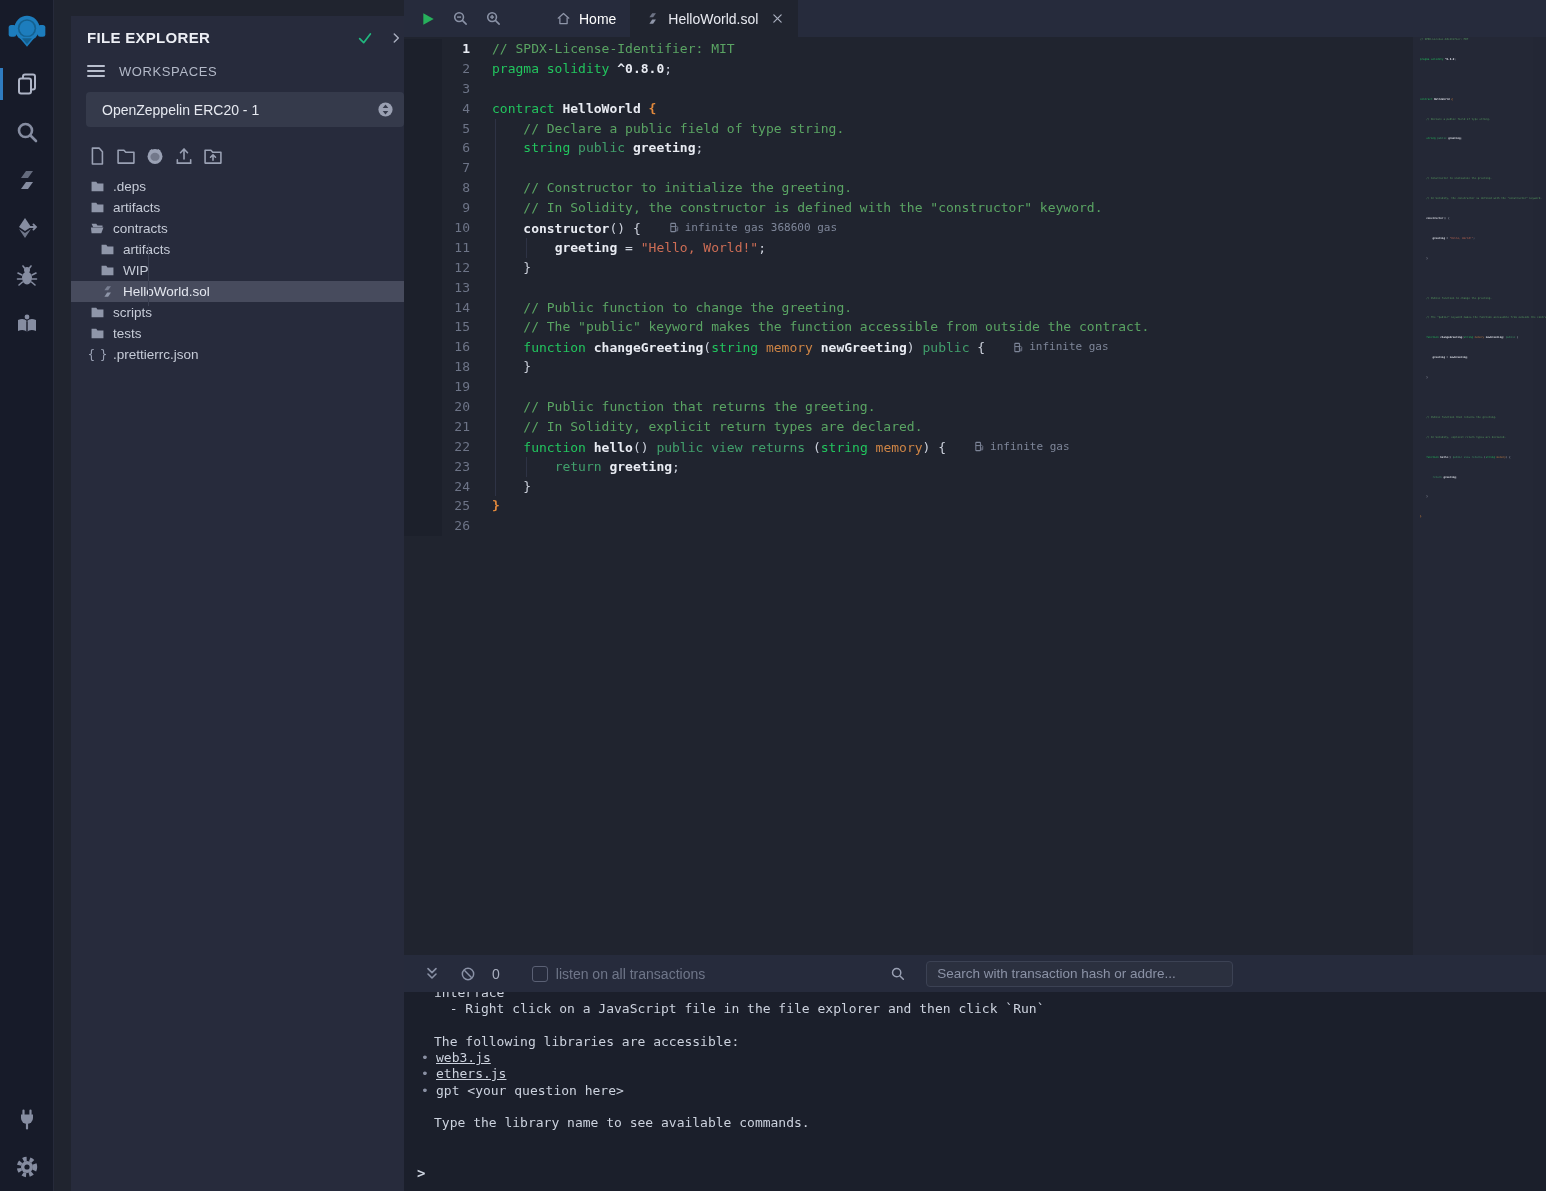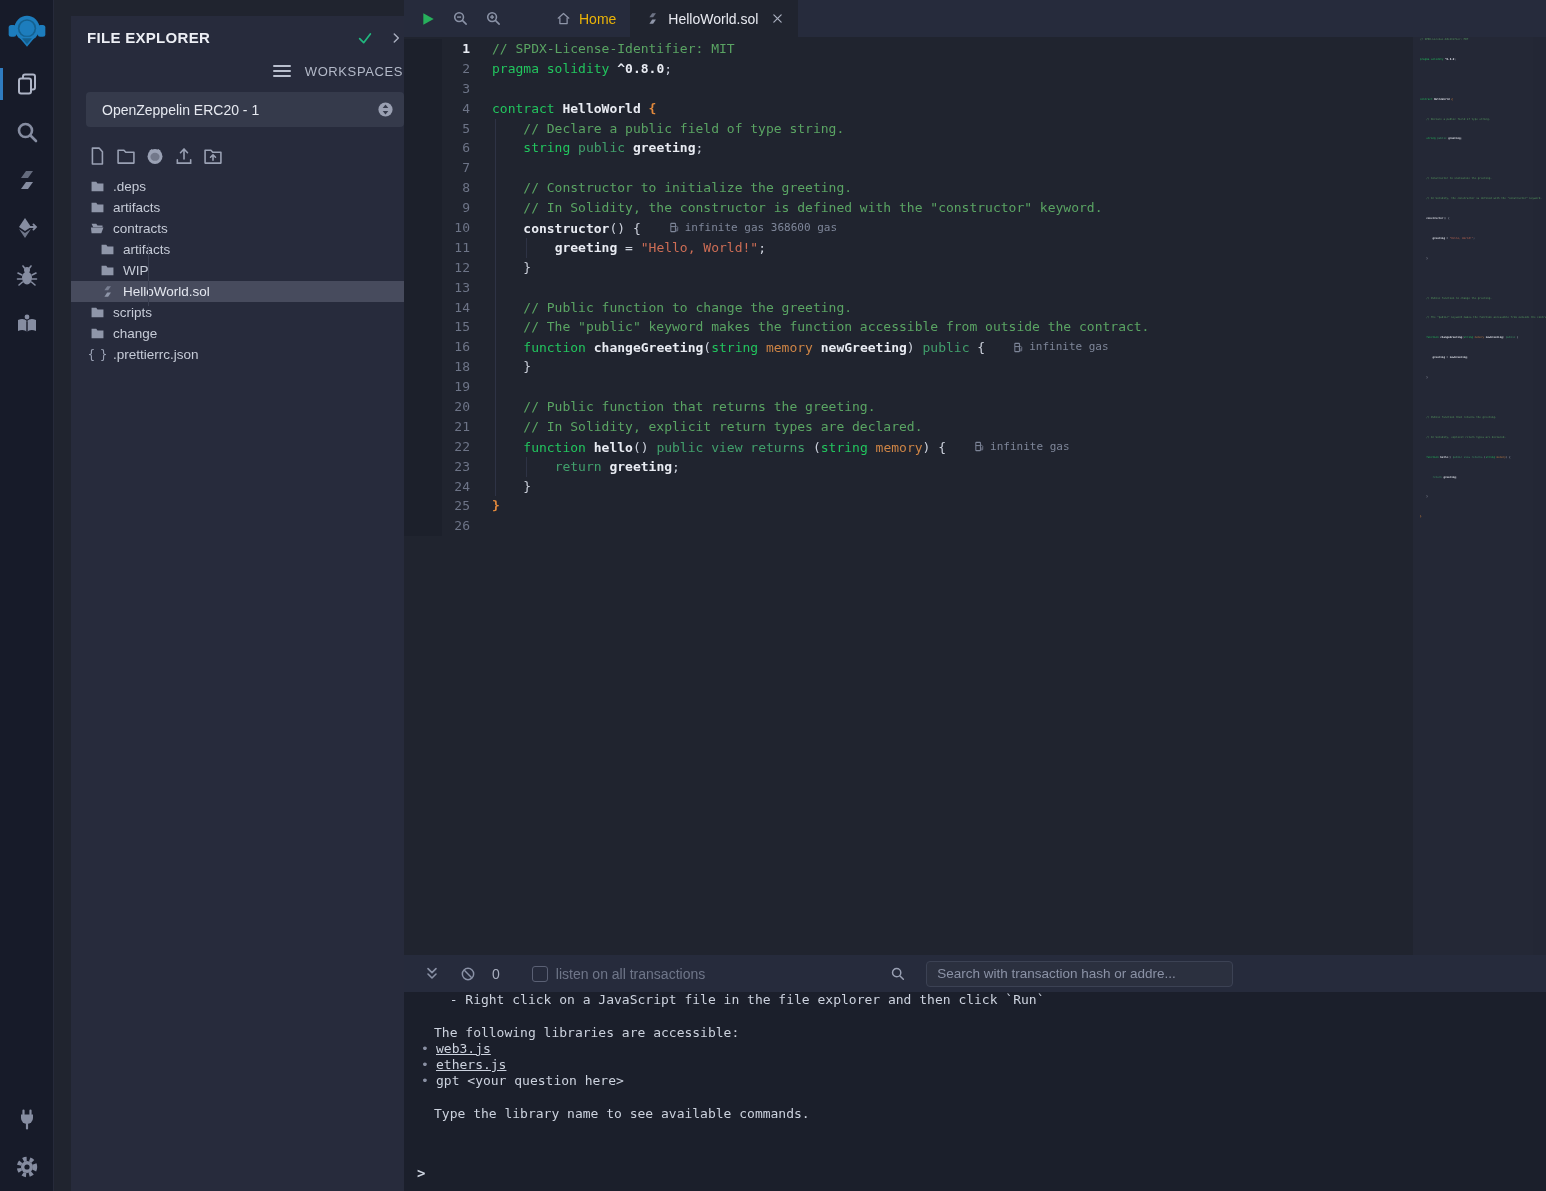--- a/index.html
+++ b/index.html
@@ -65,7 +65,7 @@
   .tool-btn svg { width:17px; height:17px; }
   .tool-btn.play svg { width:16px; height:16px; }
   .tabs { display:flex; margin-left:26px; }
-  .tab { display:flex; align-items:center; gap:8px; padding:0 14px; font-size:14px; color:#eab308; cursor:pointer; border-right:1px solid #20242f; }
+  .tab { display:flex; align-items:center; gap:8px; padding:0 14px; font-size:14px; color:#ffffff; cursor:pointer; border-right:1px solid #20242f; }
   .tab .tico { color:#8f96a9; }
   .tab .tico svg { width:15px; height:15px; }
   .tab.active { background:#20242f; color:#e8eaf1; }

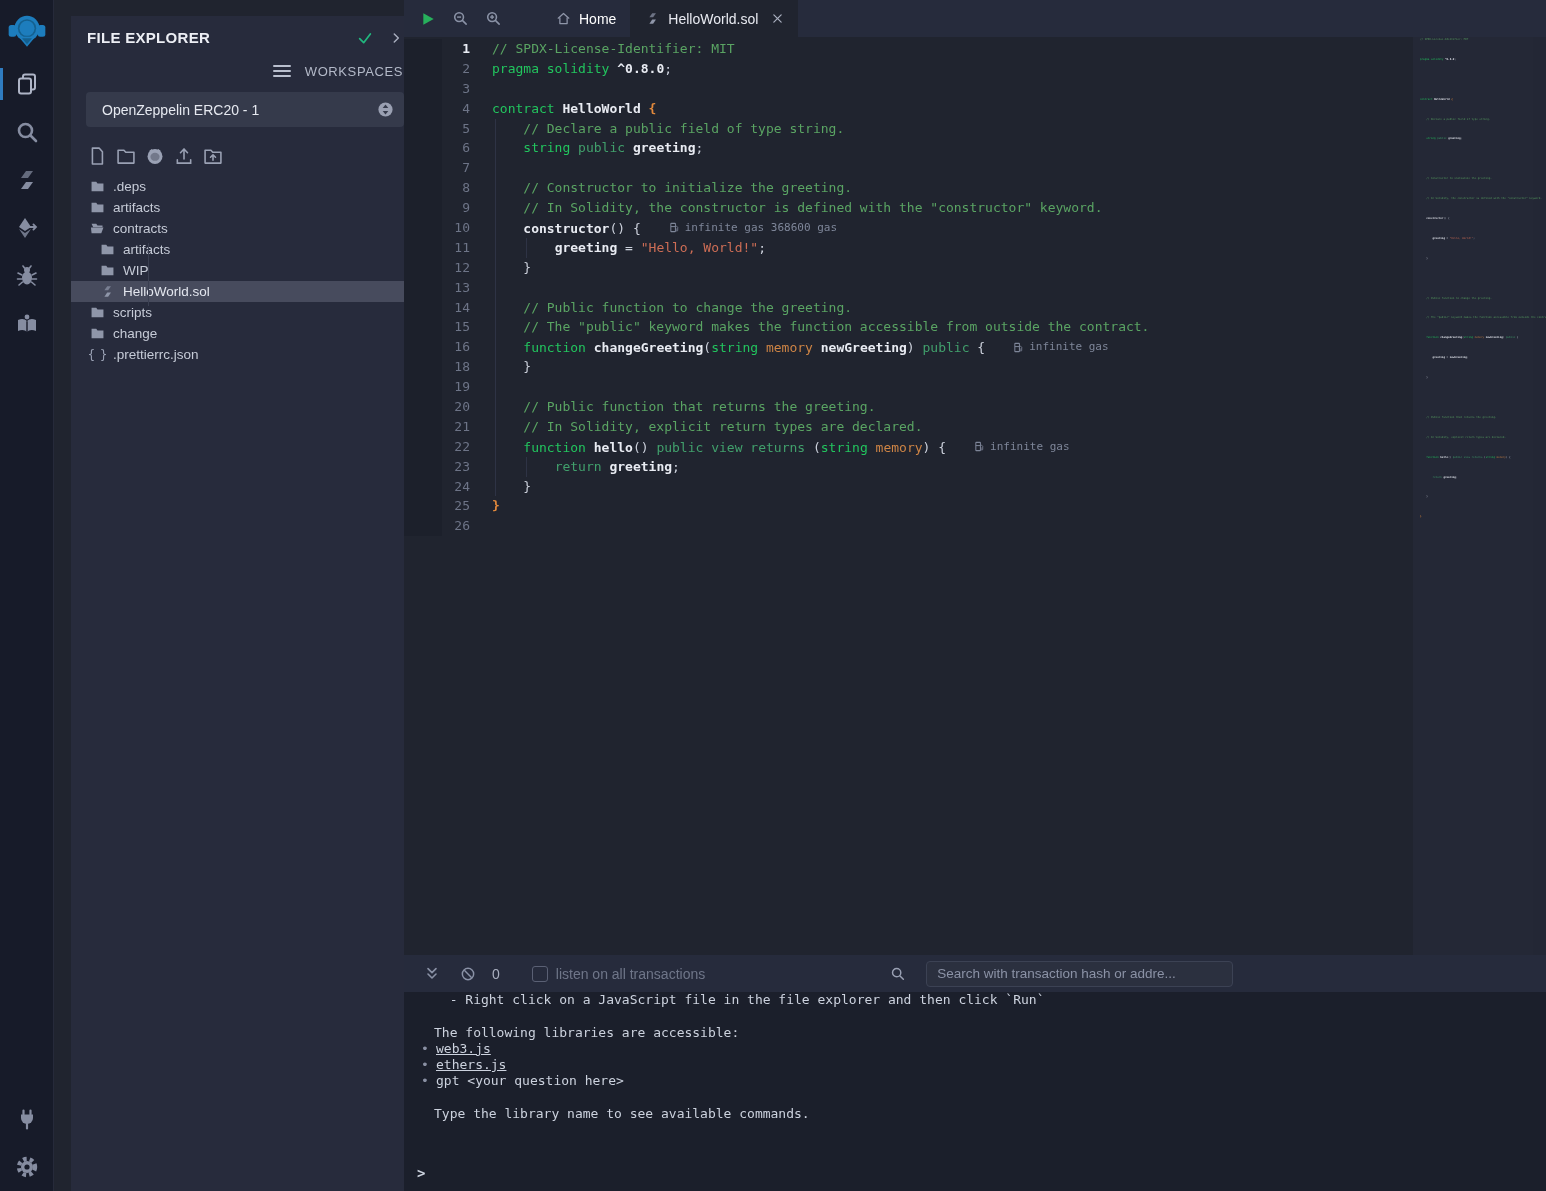--- a/index.html
+++ b/index.html
@@ -35,7 +35,7 @@
   .fe-title { font-size:15px; font-weight:700; color:#eceef4; letter-spacing:.3px; flex:1; }
   .fe-check { color:#21b77e; margin-right:16px; cursor:pointer; }
   .fe-chev { color:#aab0c0; cursor:pointer; }
-  .ws-row { display:flex; align-items:center; gap:14px; padding:10px 16px 6px 16px; color:#b9bfce;justify-content:flex-end; }
+  .ws-row { display:flex; align-items:center; gap:14px; padding:10px 16px 6px 16px; color:#b9bfce; }
   .hamburger { width:18px; cursor:pointer; }
   .hamburger div { height:2px; background:#b9bfce; margin:3px 0; border-radius:1px; }
   .ws-label { font-size:13px; letter-spacing:.6px; color:#b3b9c8; }

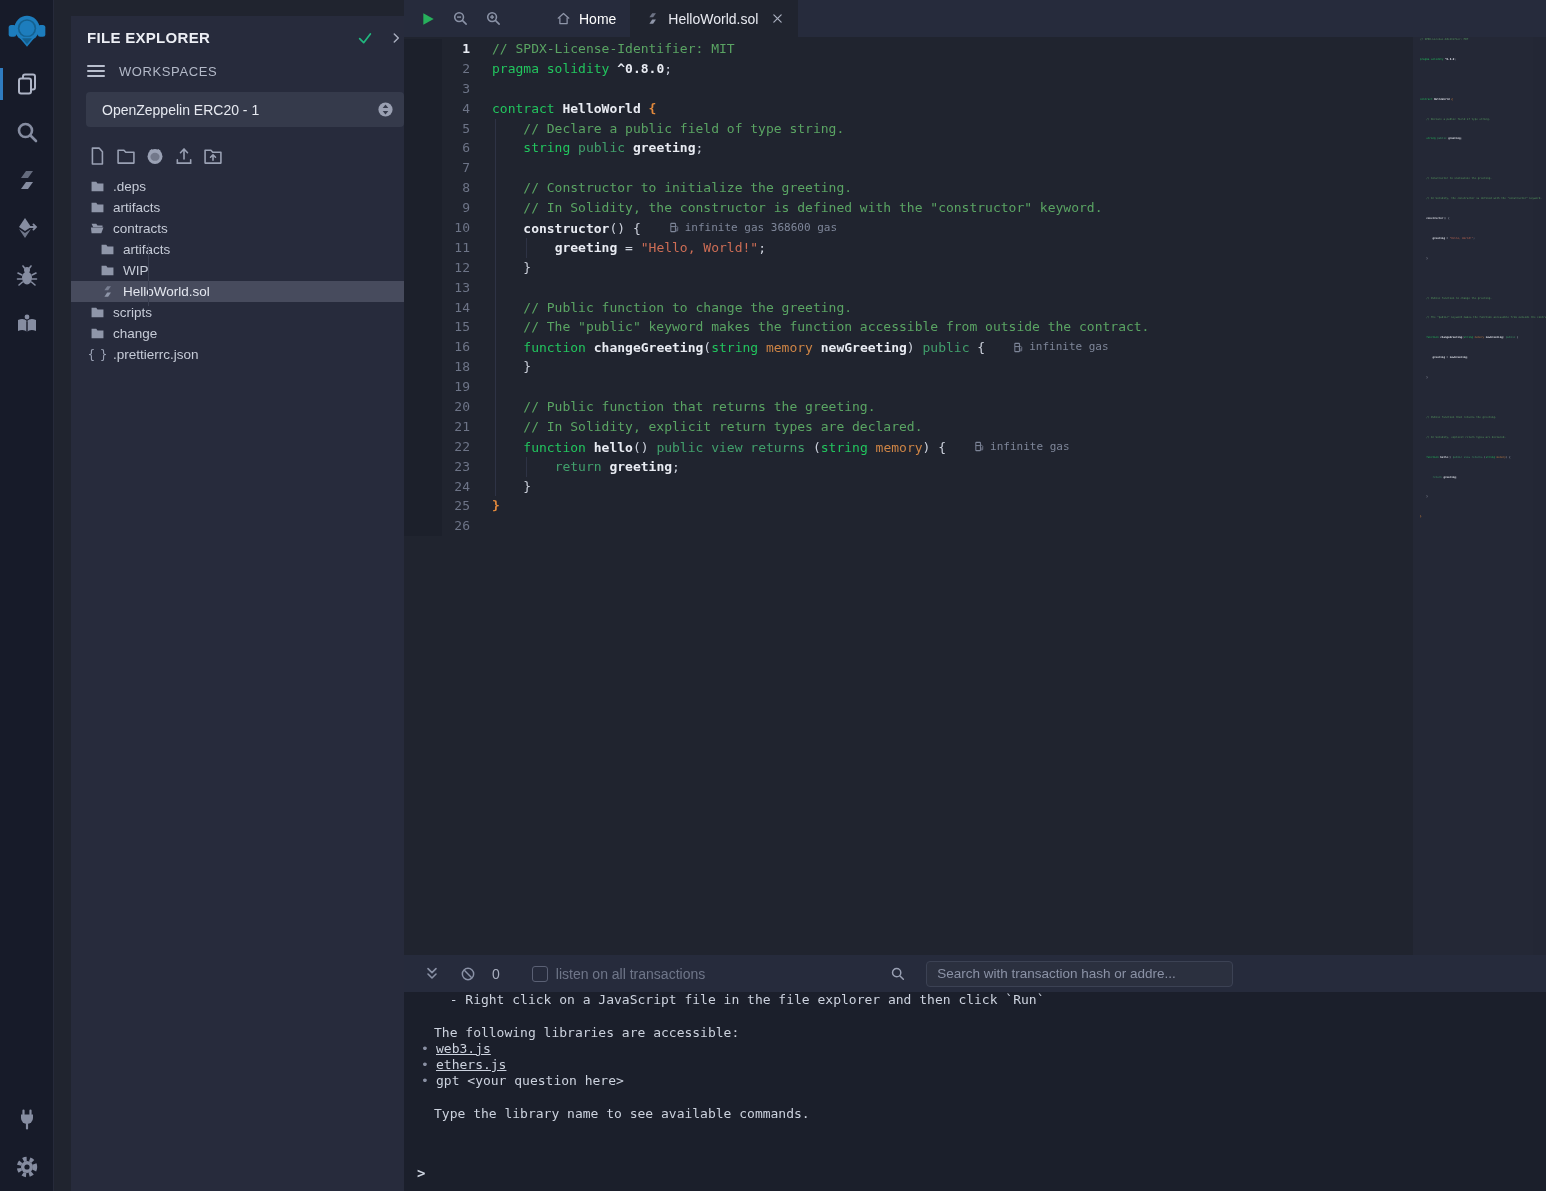--- a/index.html
+++ b/index.html
@@ -317,7 +317,7 @@
               <path d="M2.5 4.5 h7.5 l2 2.5 h9.5 v12.5 h-19 Z" fill="currentColor"></path>
             </svg>
           </span>
-          <span>change</span>
+          <span>tests</span>
         </div>
         <div class="tree-row">
           <span class="ticon">

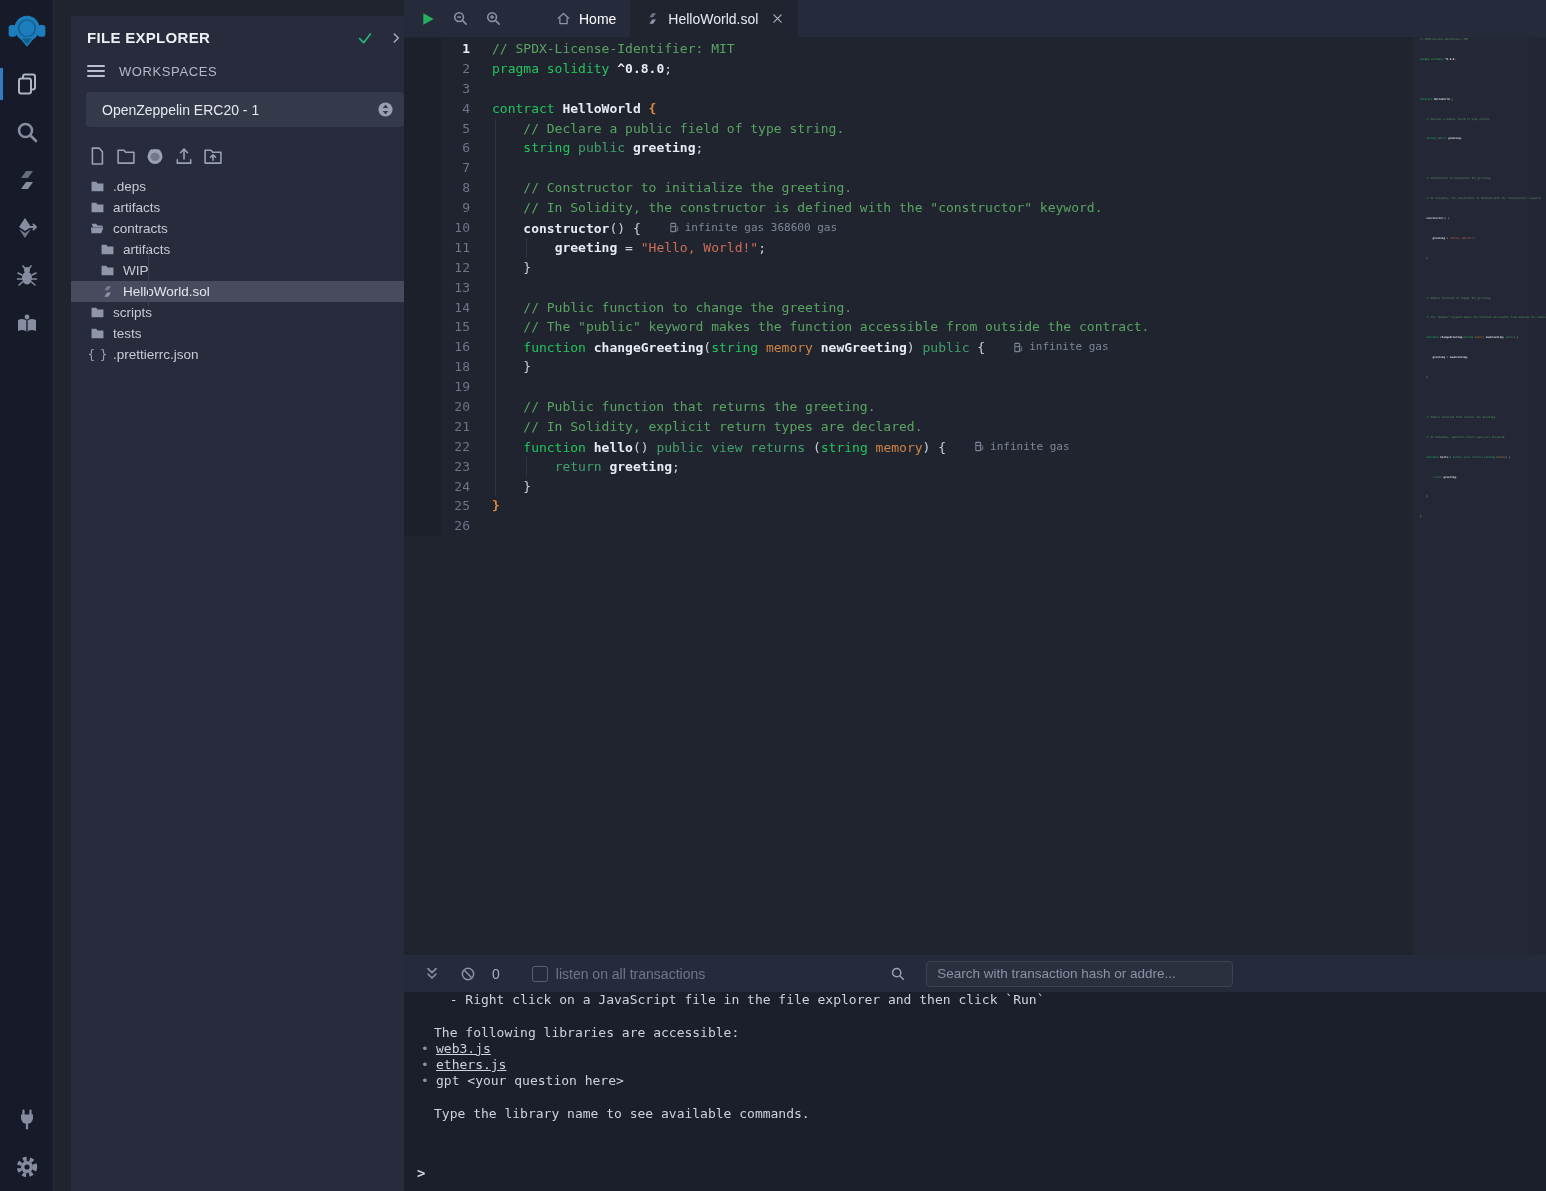--- a/index.html
+++ b/index.html
@@ -451,6 +451,7 @@
         <input class="term-search" value="" placeholder="Search with transaction hash or addre..." style="">
       </div>
       <div class="term-out" id="termout">
+        <div class="t-line clip"><span><span>interface</span></span></div>
           <div class="t-line"><span><span class="ital">  - Right click on a JavaScript file in the file explorer and then click `Run`</span></span></div>
           <div class="t-line"><span>&nbsp;</span></div>
           <div class="t-line"><span><span>The following libraries are accessible:</span></span></div>

